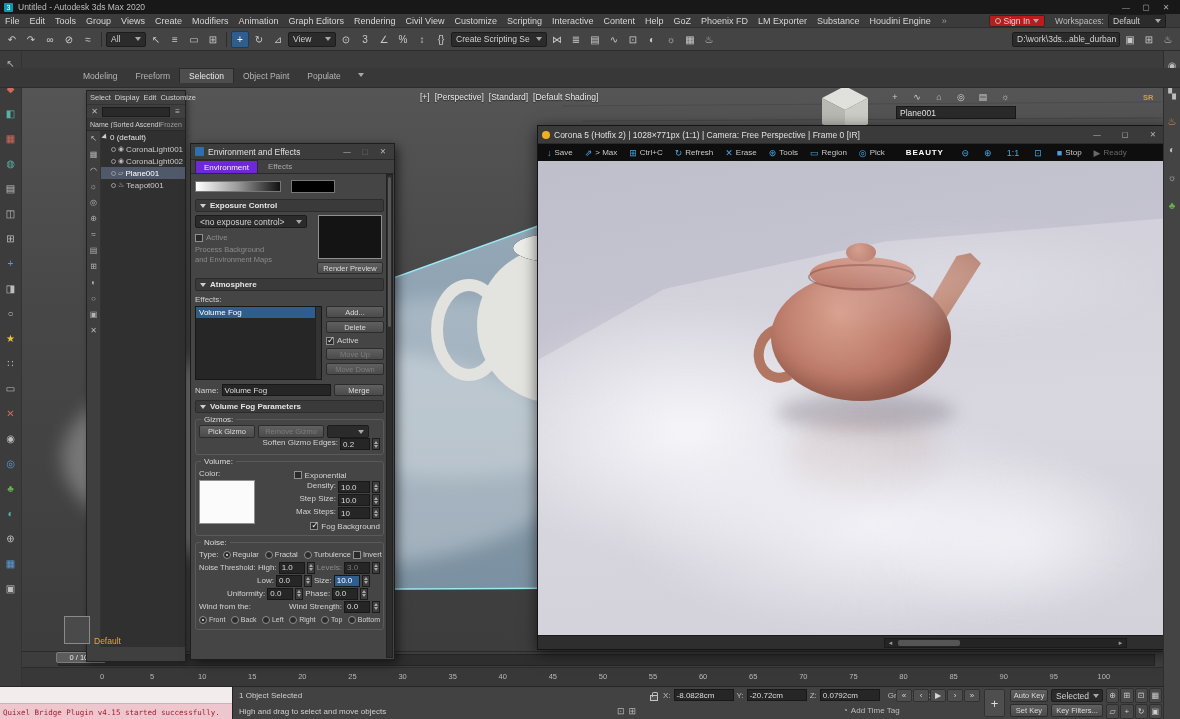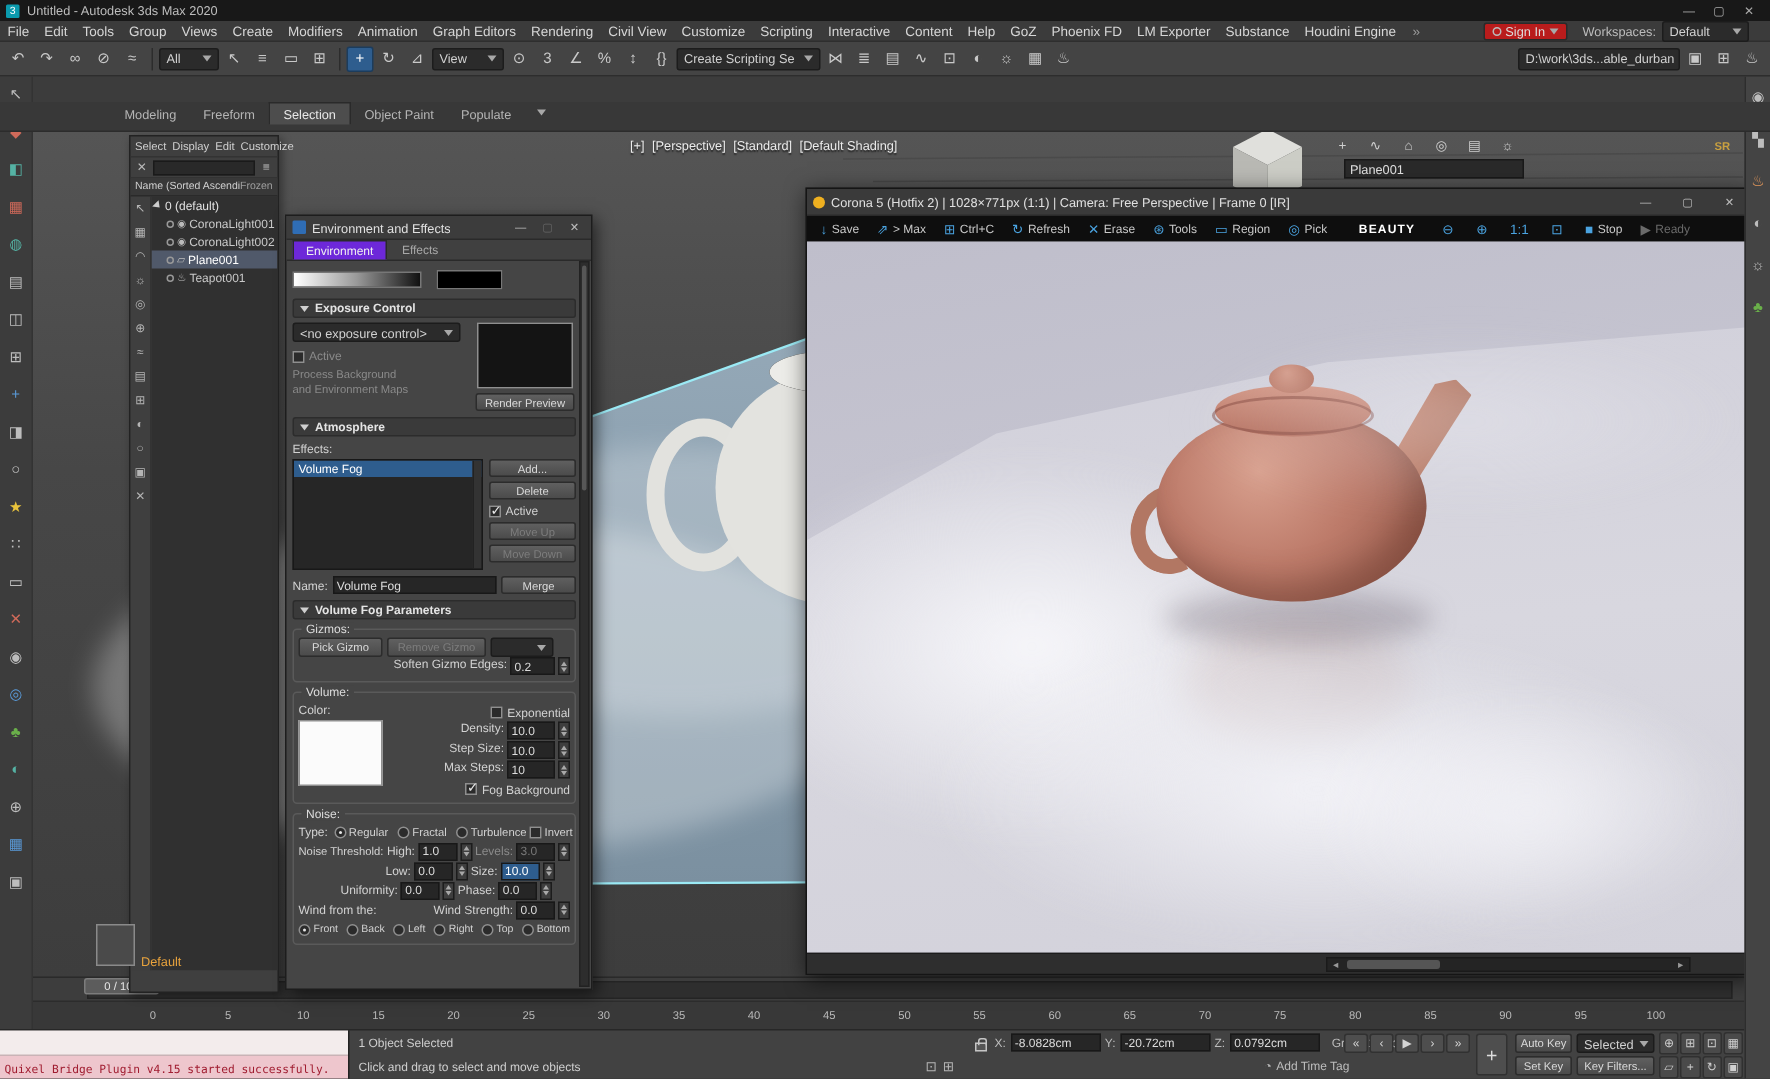--- a/index.html
+++ b/index.html
@@ -597,7 +597,7 @@
             <span class="color-swatch"></span>
           </div>
           <div style="flex:1;display:flex;flex-direction:column">
-            <span class="row" style="gap:3px;justify-content:flex-end;height:12px">
+            <span class="row" style="gap:3px;justify-content:center;height:12px">
               <span class="cb"></span>
               <span class="lbl">Exponential</span>
             </span>

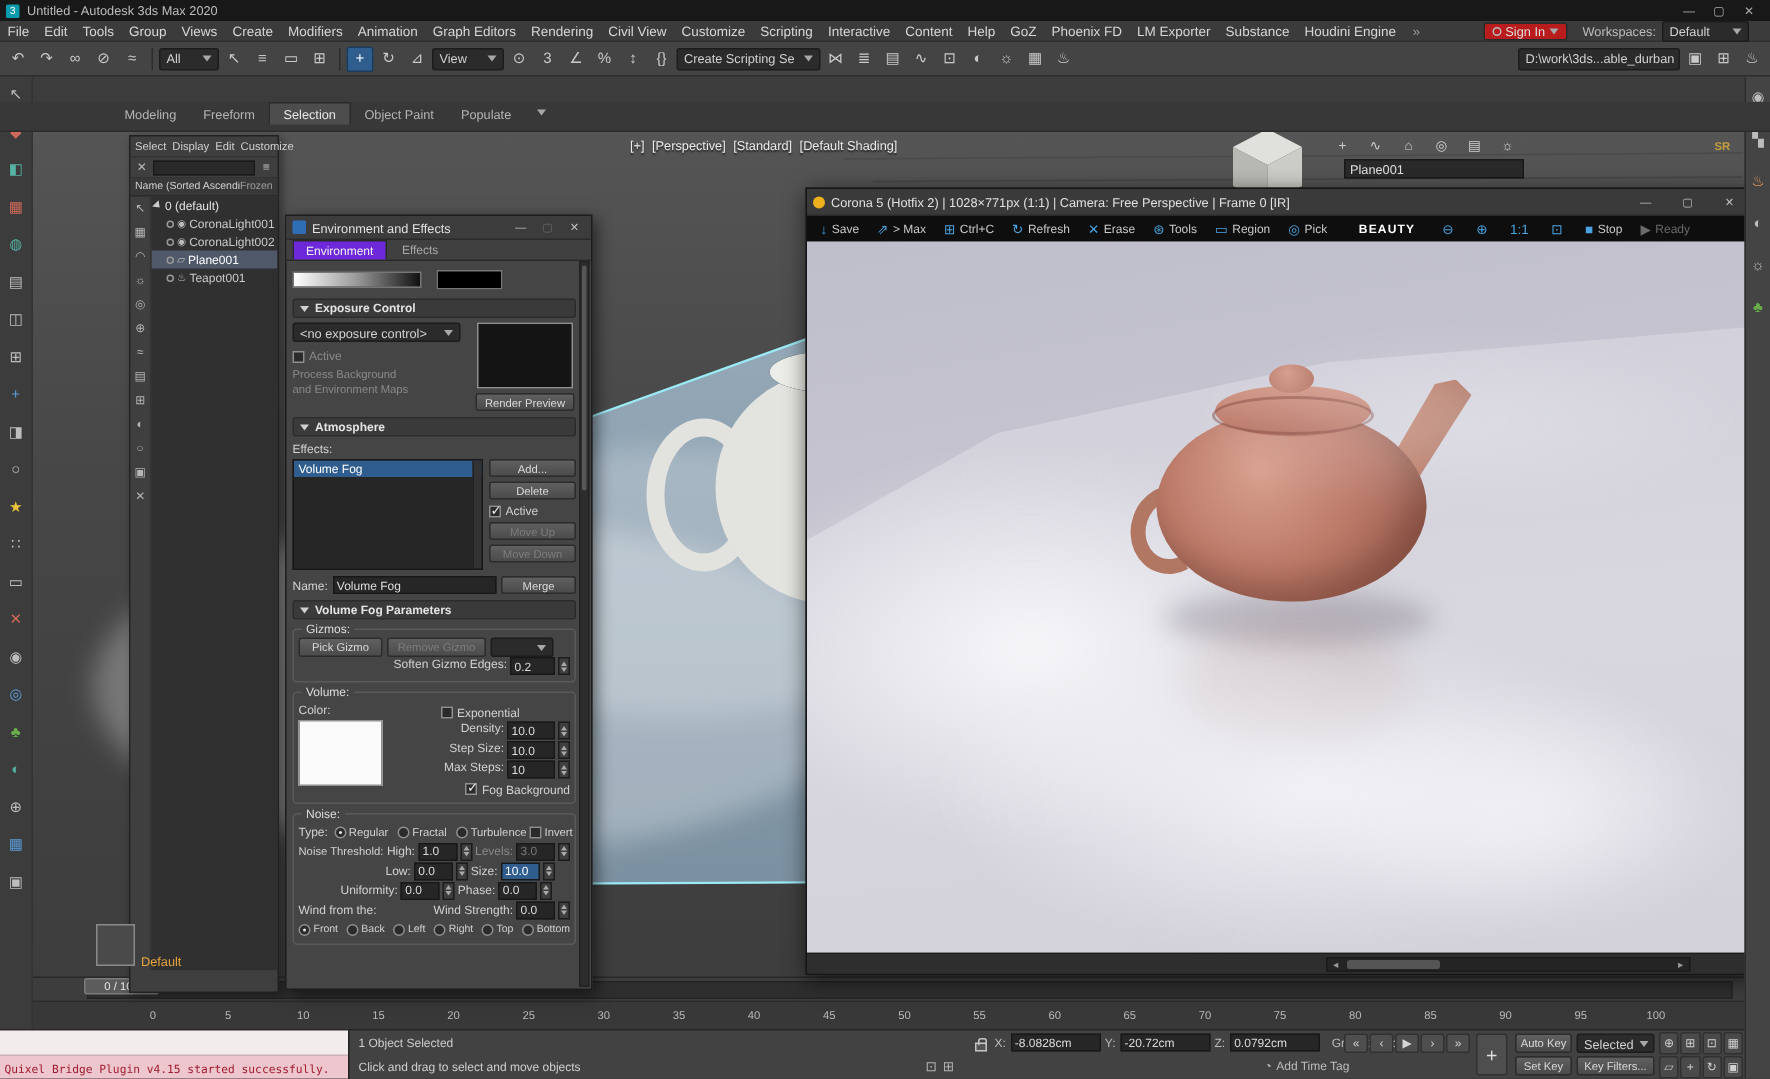--- a/index.html
+++ b/index.html
@@ -875,7 +875,7 @@
     </div>
     <div id="st-lines">
       <div>1 Object Selected</div>
-      <div>Click and drag to select and move objects</div>
+      <div>High and drag to select and move objects</div>
     </div>
     <span class="lock"></span>
     <div id="mini-icons">

